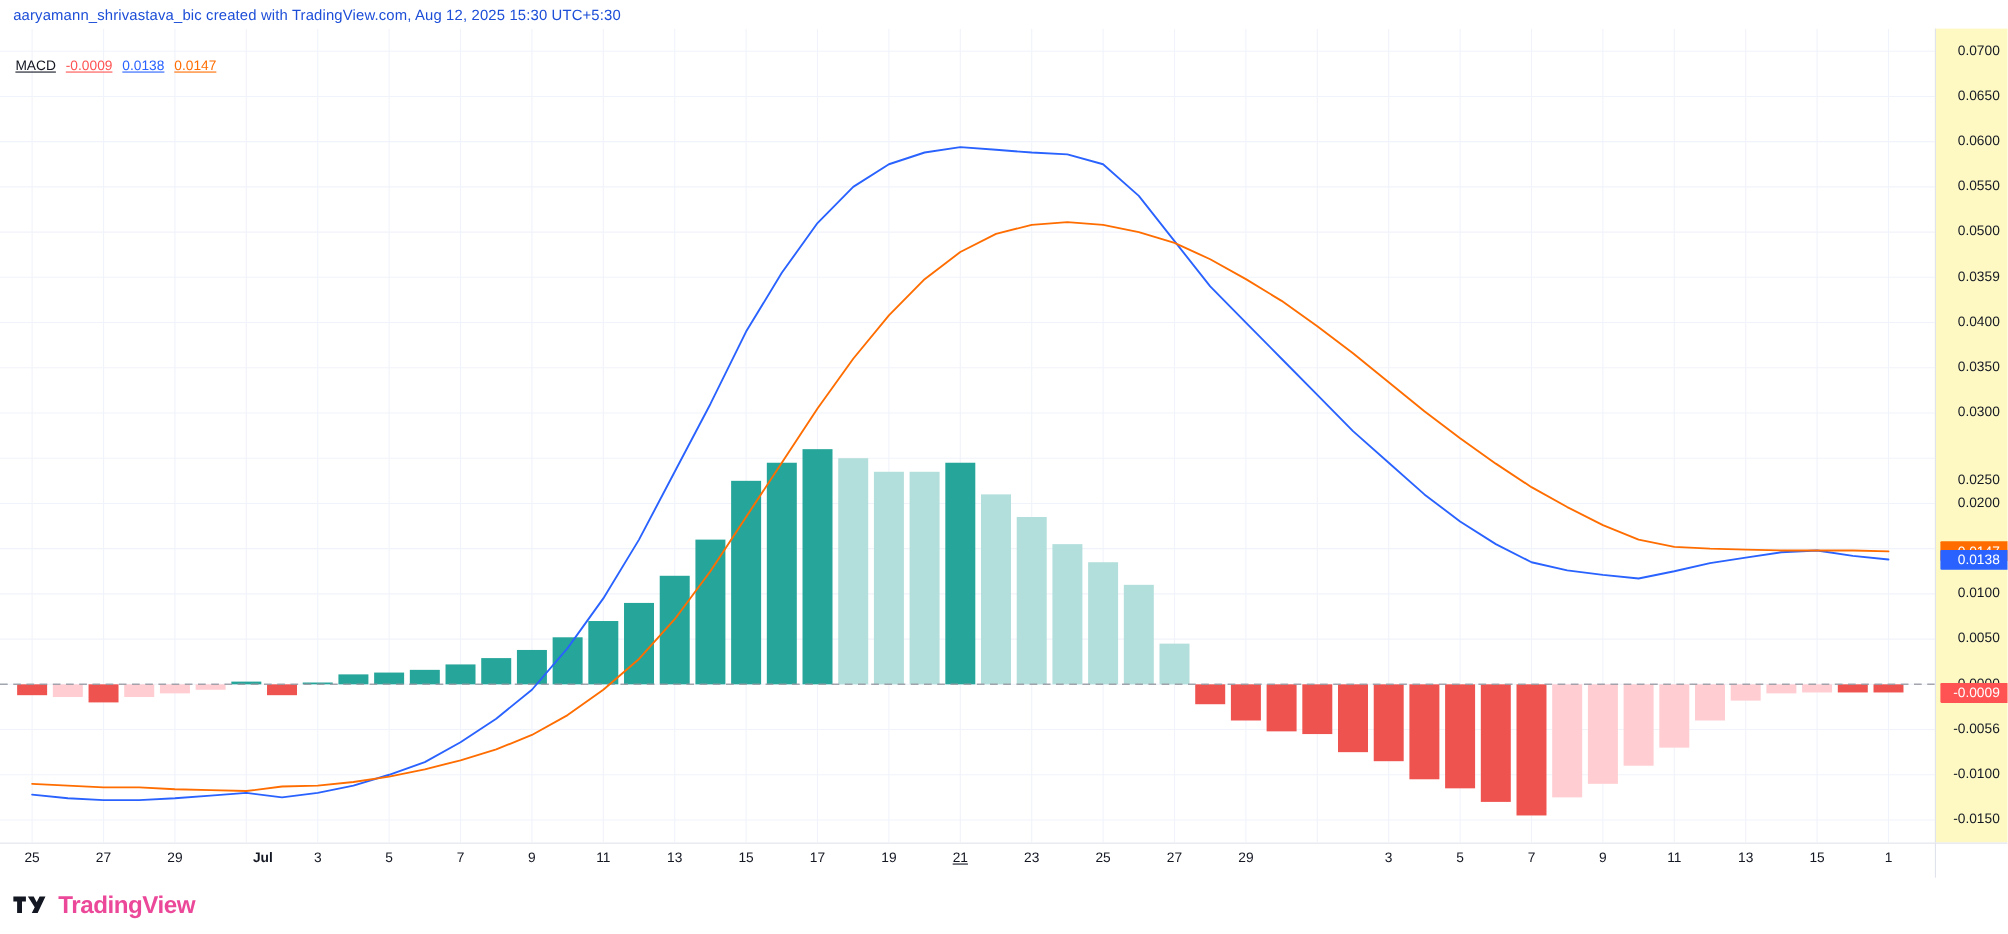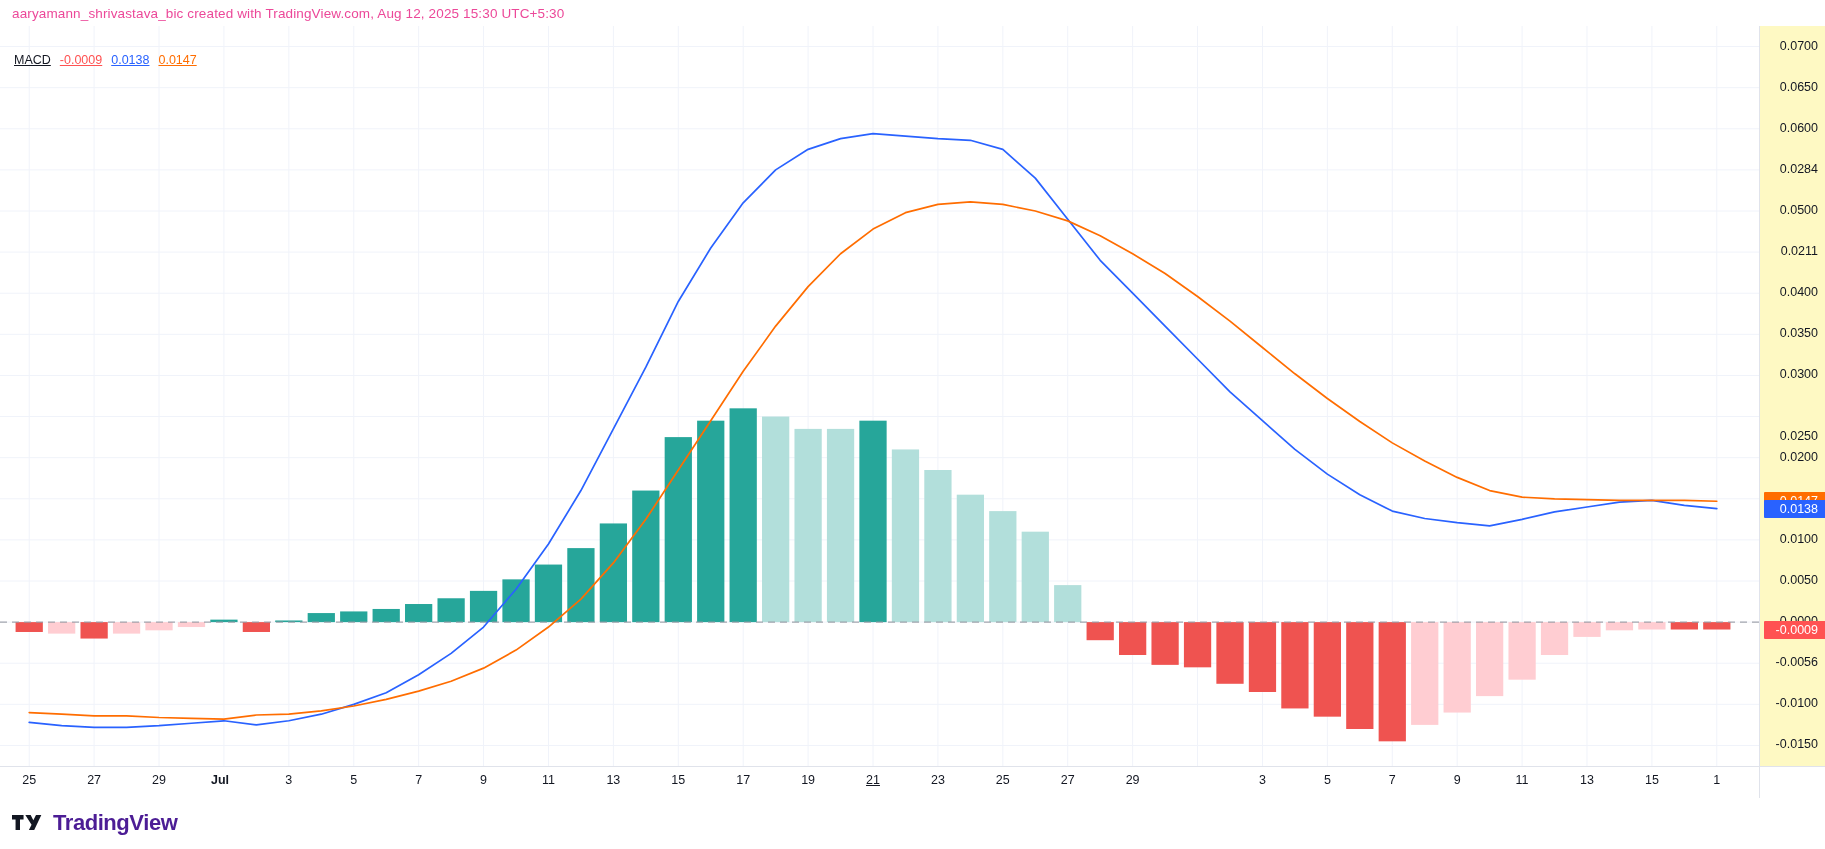--- a/index.html
+++ b/index.html
@@ -10,7 +10,7 @@
   }
   .attribution{
     position:absolute;left:12px;top:6px;
-    font-size:13.5px;color:#ec4899;letter-spacing:0.01em;white-space:nowrap;
+    font-size:13.5px;color:#1d4ed8;letter-spacing:0.01em;white-space:nowrap;
   }
   .pane{
     position:absolute;left:0;top:26px;width:1759px;height:740px;

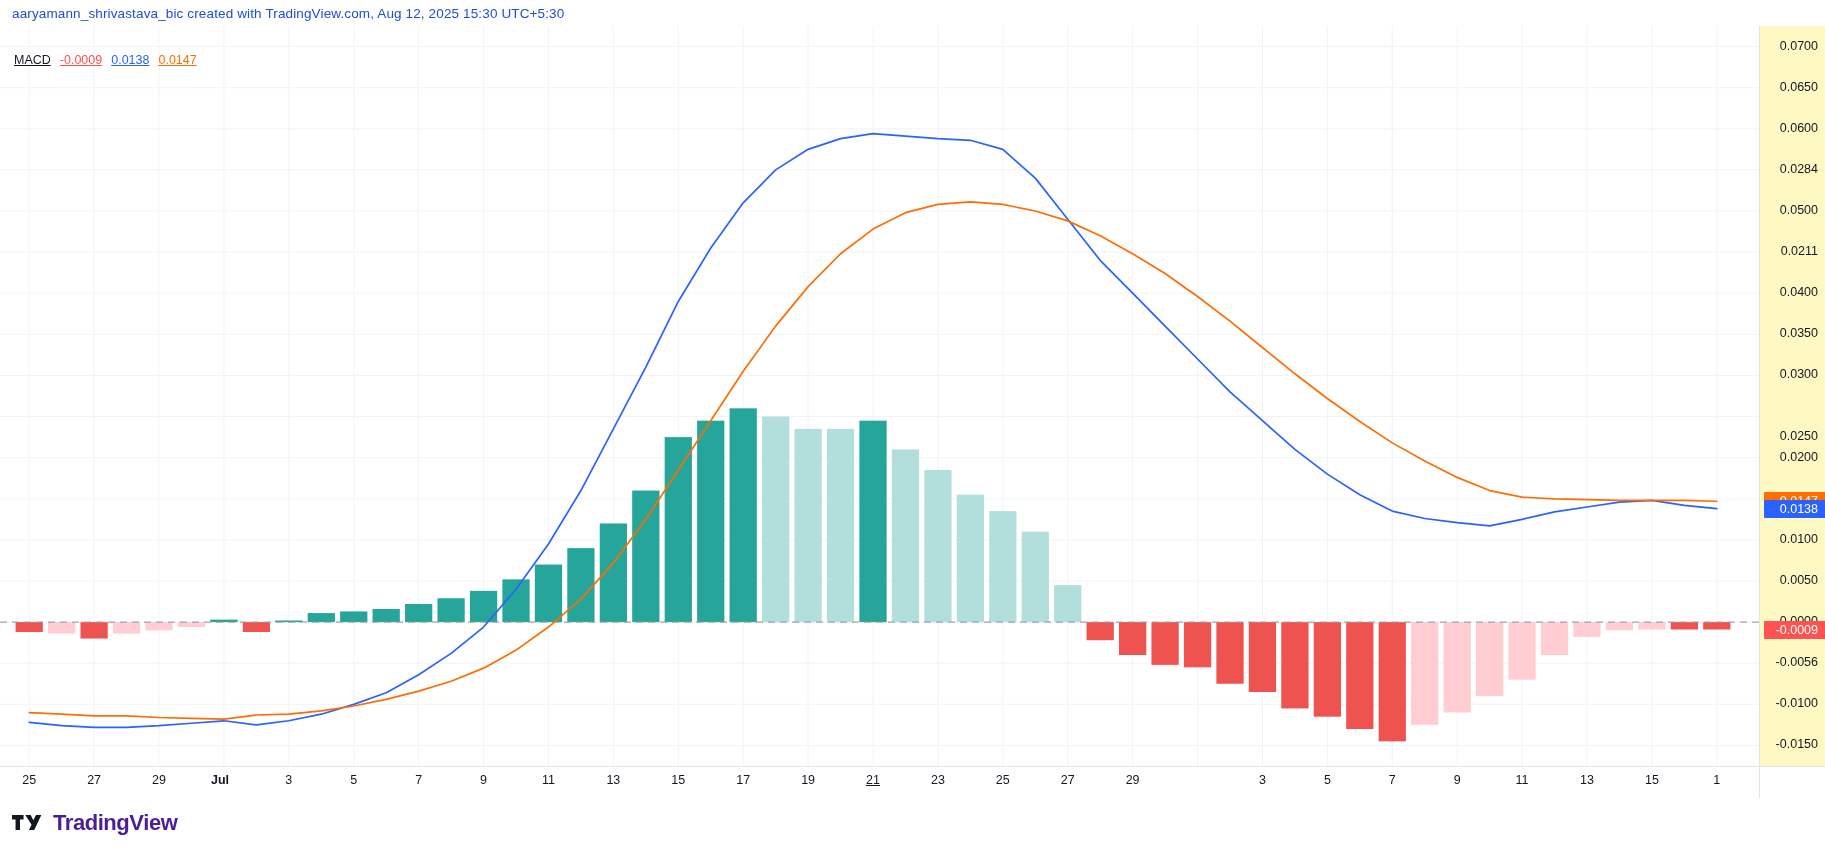--- a/index.html
+++ b/index.html
@@ -191,7 +191,7 @@
     <div class="tick" style="top: 20.56px;">0.0700</div>
     <div class="tick" style="top: 61.67px;">0.0650</div>
     <div class="tick" style="top: 102.78px;">0.0600</div>
-    <div class="tick" style="top: 143.89px;">0.0284</div>
+    <div class="tick" style="top: 143.89px;">0.0550</div>
     <div class="tick" style="top: 185px;">0.0500</div>
     <div class="tick" style="top: 226.11px;">0.0211</div>
     <div class="tick" style="top: 267.22px;">0.0400</div>

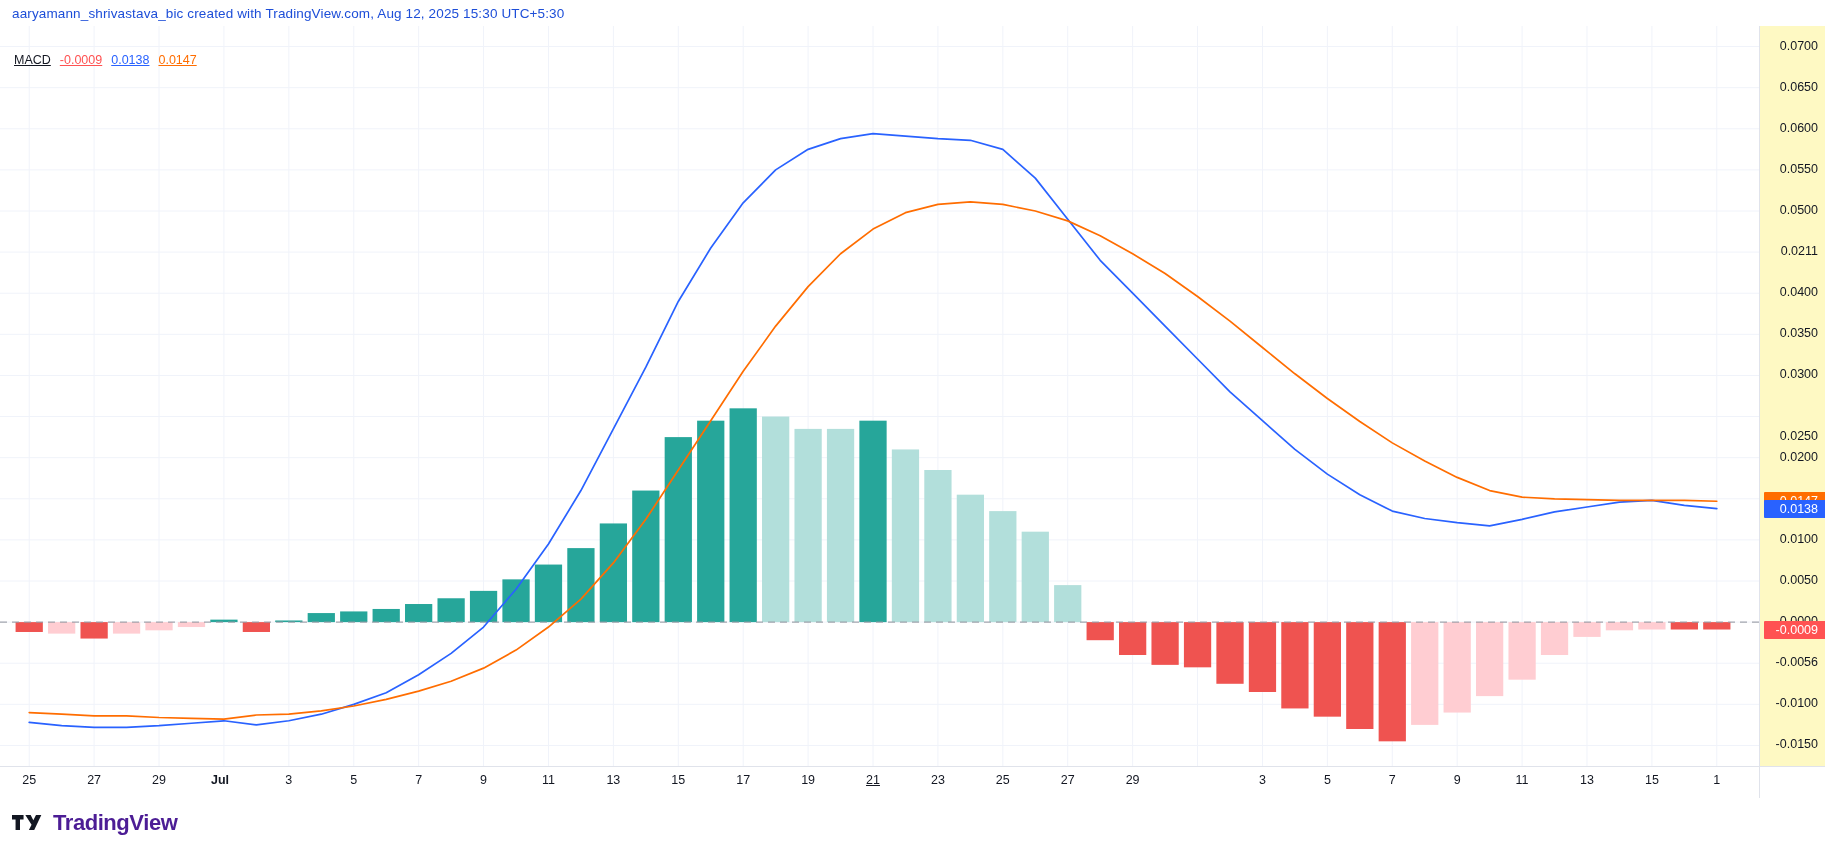--- a/index.html
+++ b/index.html
@@ -193,7 +193,7 @@
     <div class="tick" style="top: 102.78px;">0.0600</div>
     <div class="tick" style="top: 143.89px;">0.0550</div>
     <div class="tick" style="top: 185px;">0.0500</div>
-    <div class="tick" style="top: 226.11px;">0.0211</div>
+    <div class="tick" style="top: 226.11px;">0.0359</div>
     <div class="tick" style="top: 267.22px;">0.0400</div>
     <div class="tick" style="top: 308.33px;">0.0350</div>
     <div class="tick" style="top: 349.44px;">0.0300</div>

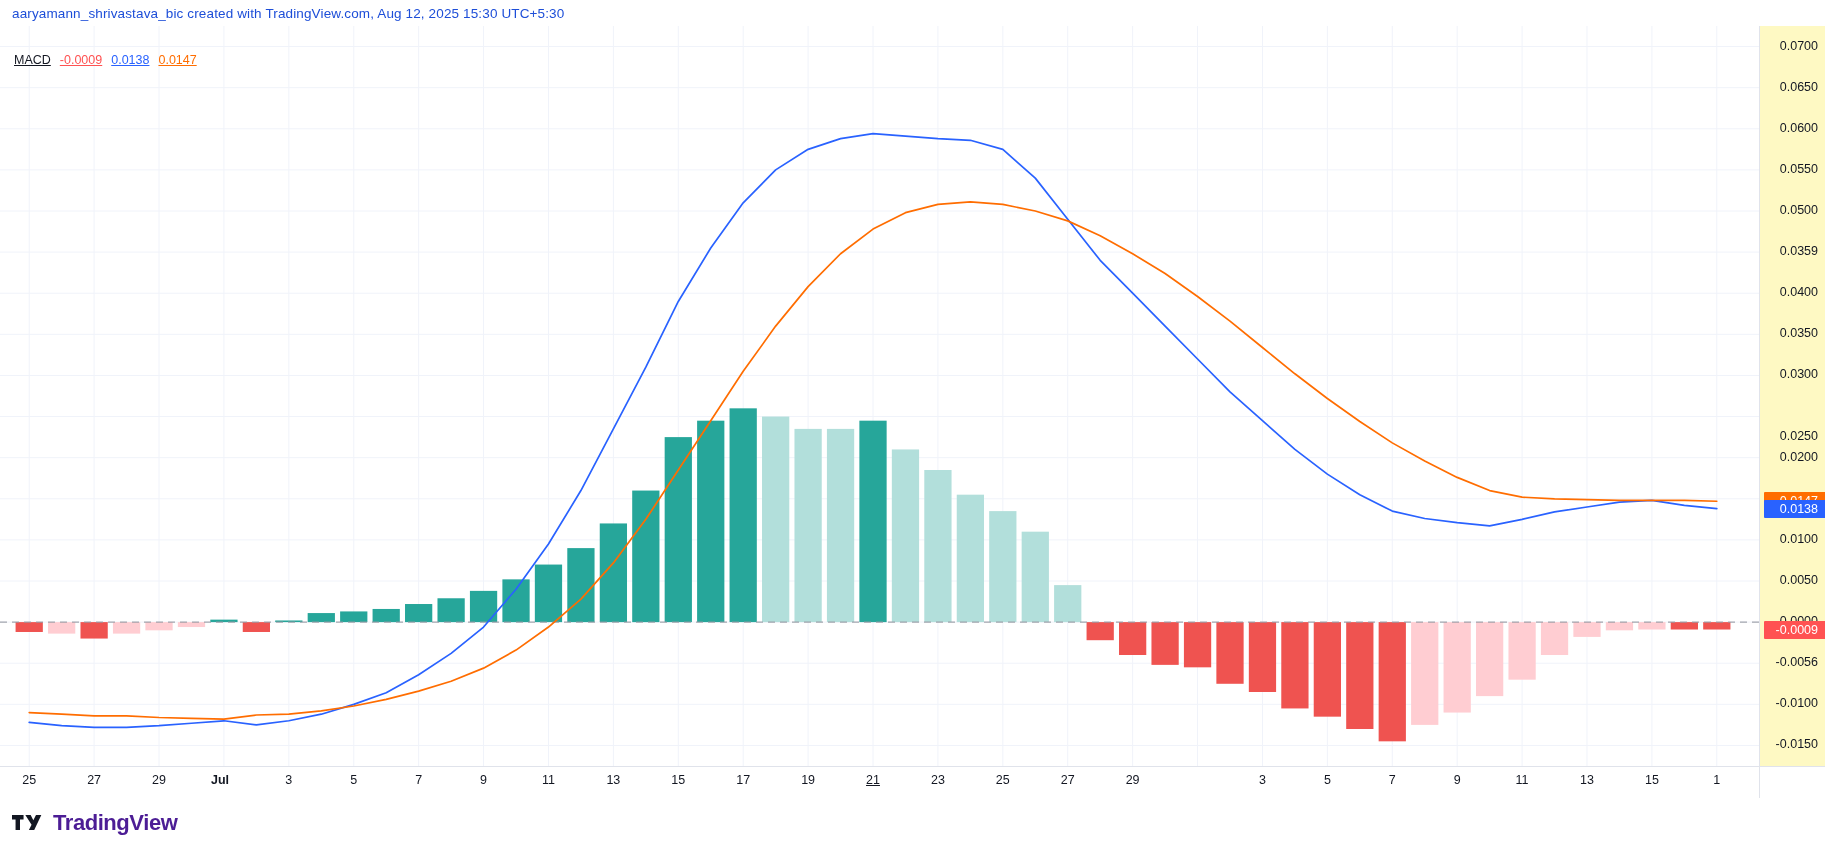--- a/index.html
+++ b/index.html
@@ -215,7 +215,7 @@
     <div class="tlbl" style="left: 29.21px;">25</div>
     <div class="tlbl" style="left: 94.12px;">27</div>
     <div class="tlbl" style="left: 159.02px;">29</div>
-    <div class="tlbl major" style="left: 220px;">Jul</div>
+    <div class="tlbl major" style="left: 239px;">Jul</div>
     <div class="tlbl" style="left: 288.84px;">3</div>
     <div class="tlbl" style="left: 353.75px;">5</div>
     <div class="tlbl" style="left: 418.65px;">7</div>

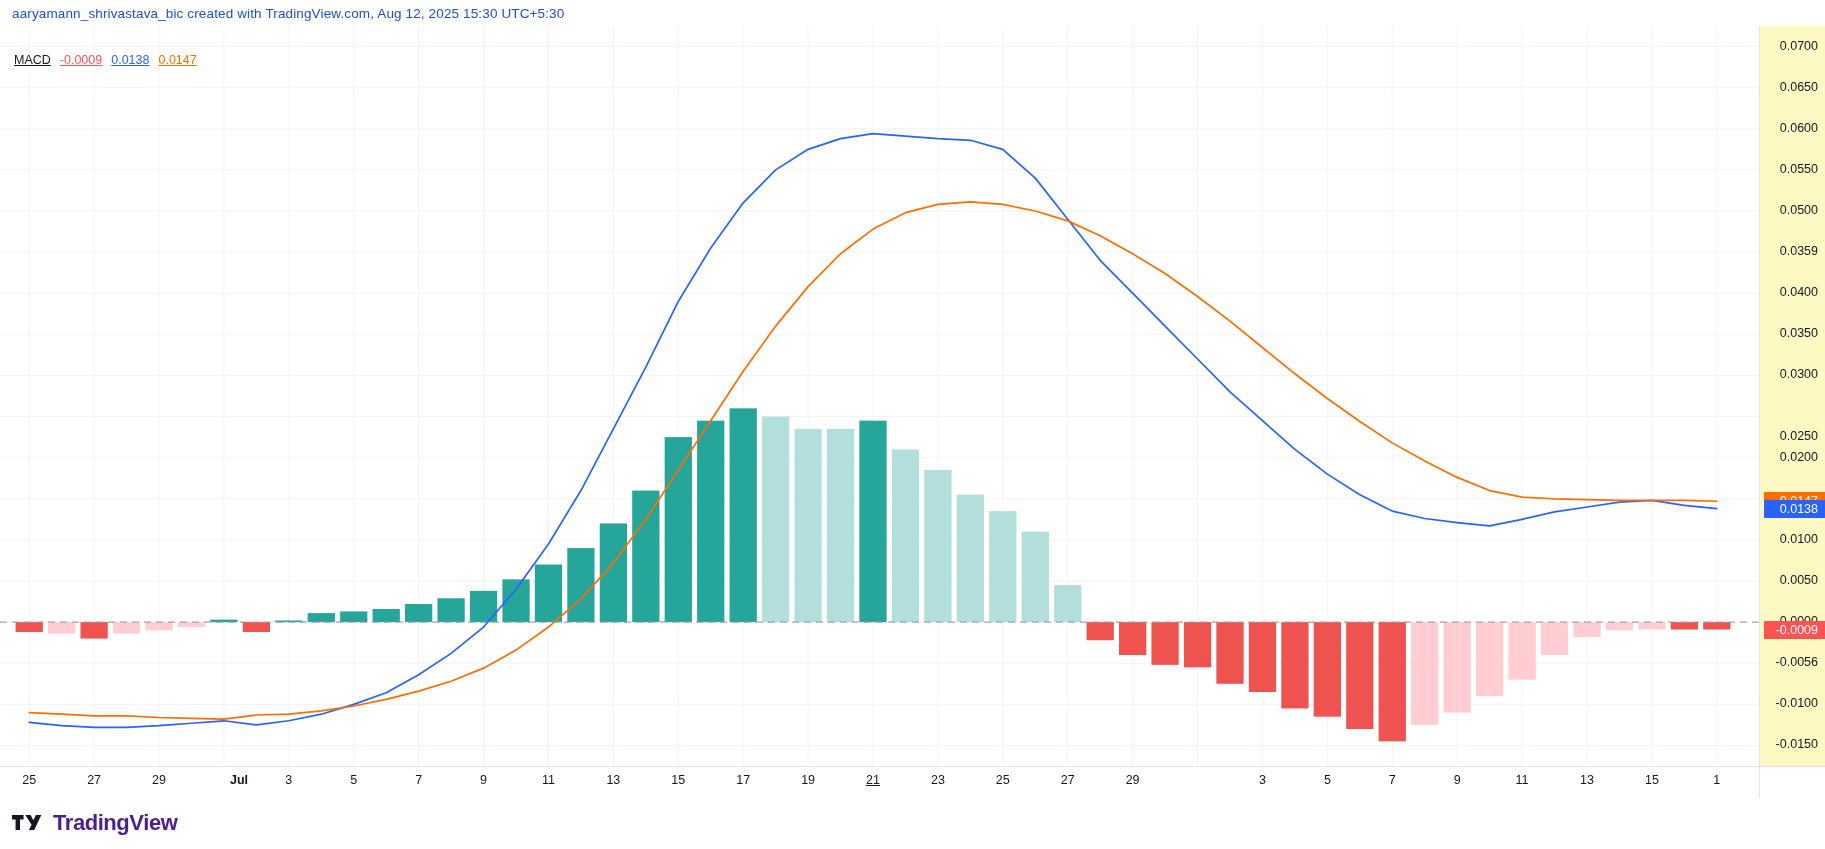--- a/index.html
+++ b/index.html
@@ -68,7 +68,7 @@
     position:absolute;left:12px;top:12px;display:flex;align-items:center;gap:9px;
   }
   .brand-text{
-    font-size:22px;font-weight:bold;color:#4c1d95;letter-spacing:-0.02em;
+    font-size:22px;font-weight:bold;color:#ec4899;letter-spacing:-0.02em;
   }
 </style>
 </head>

